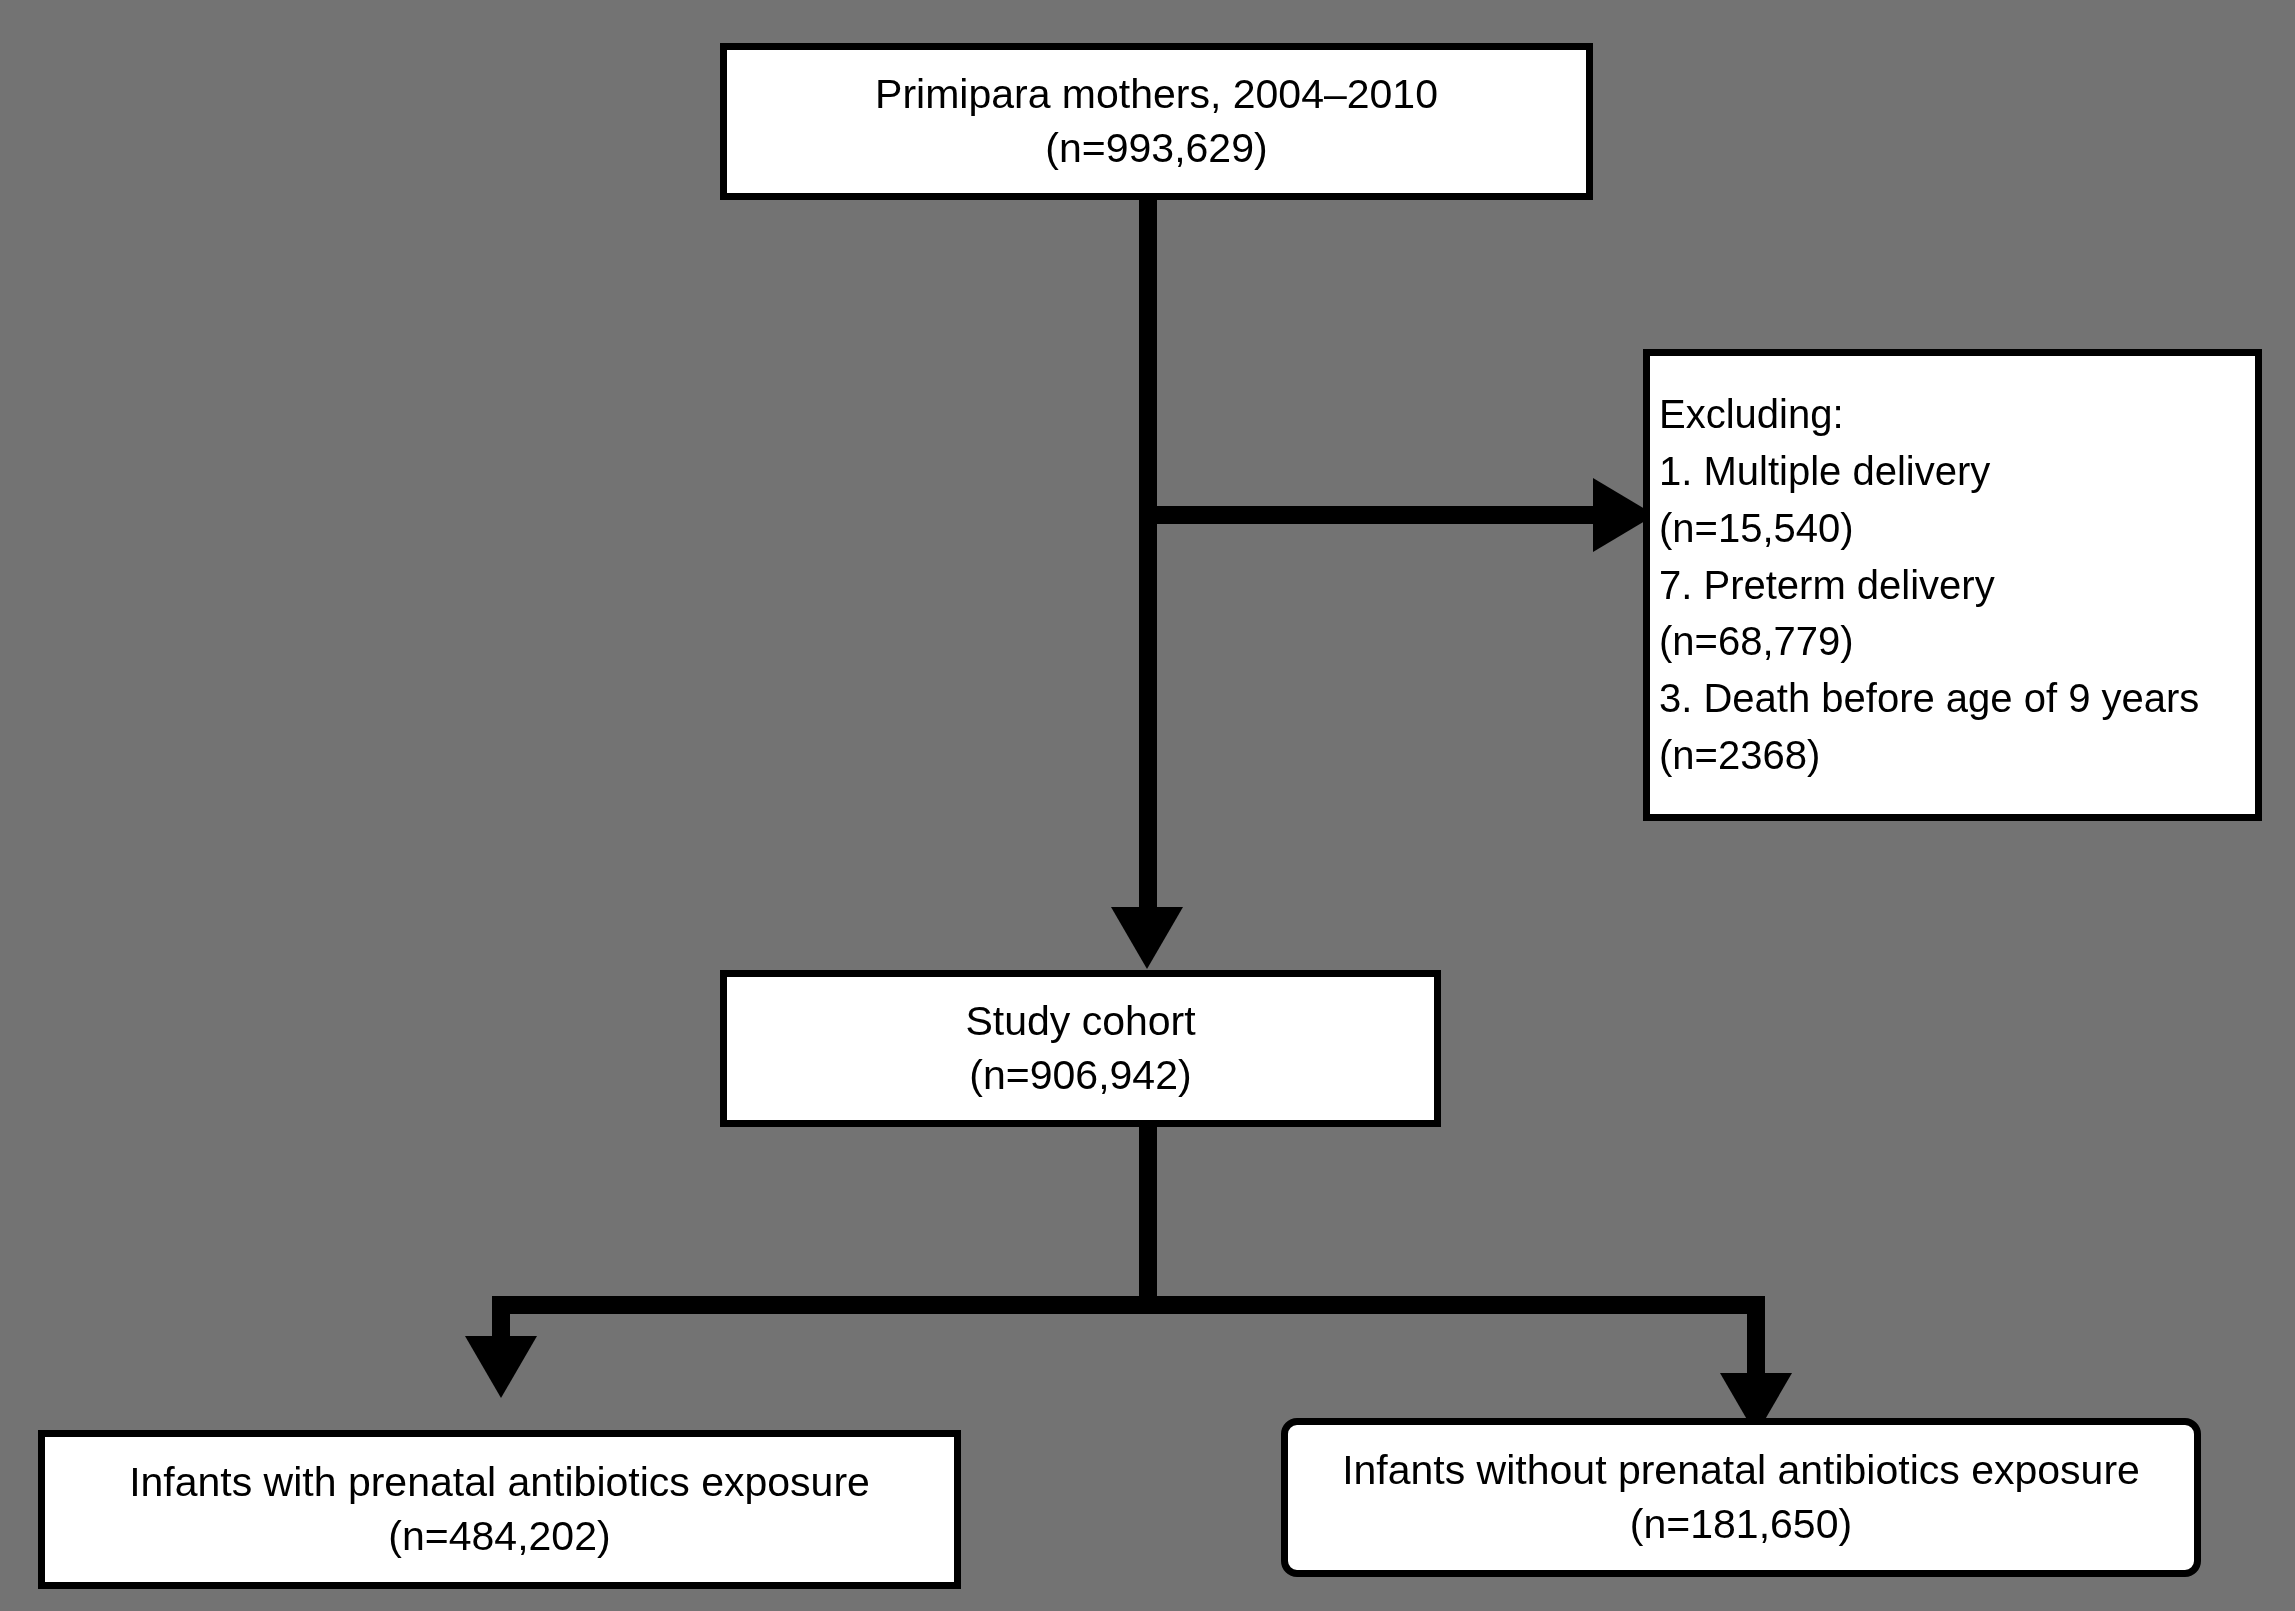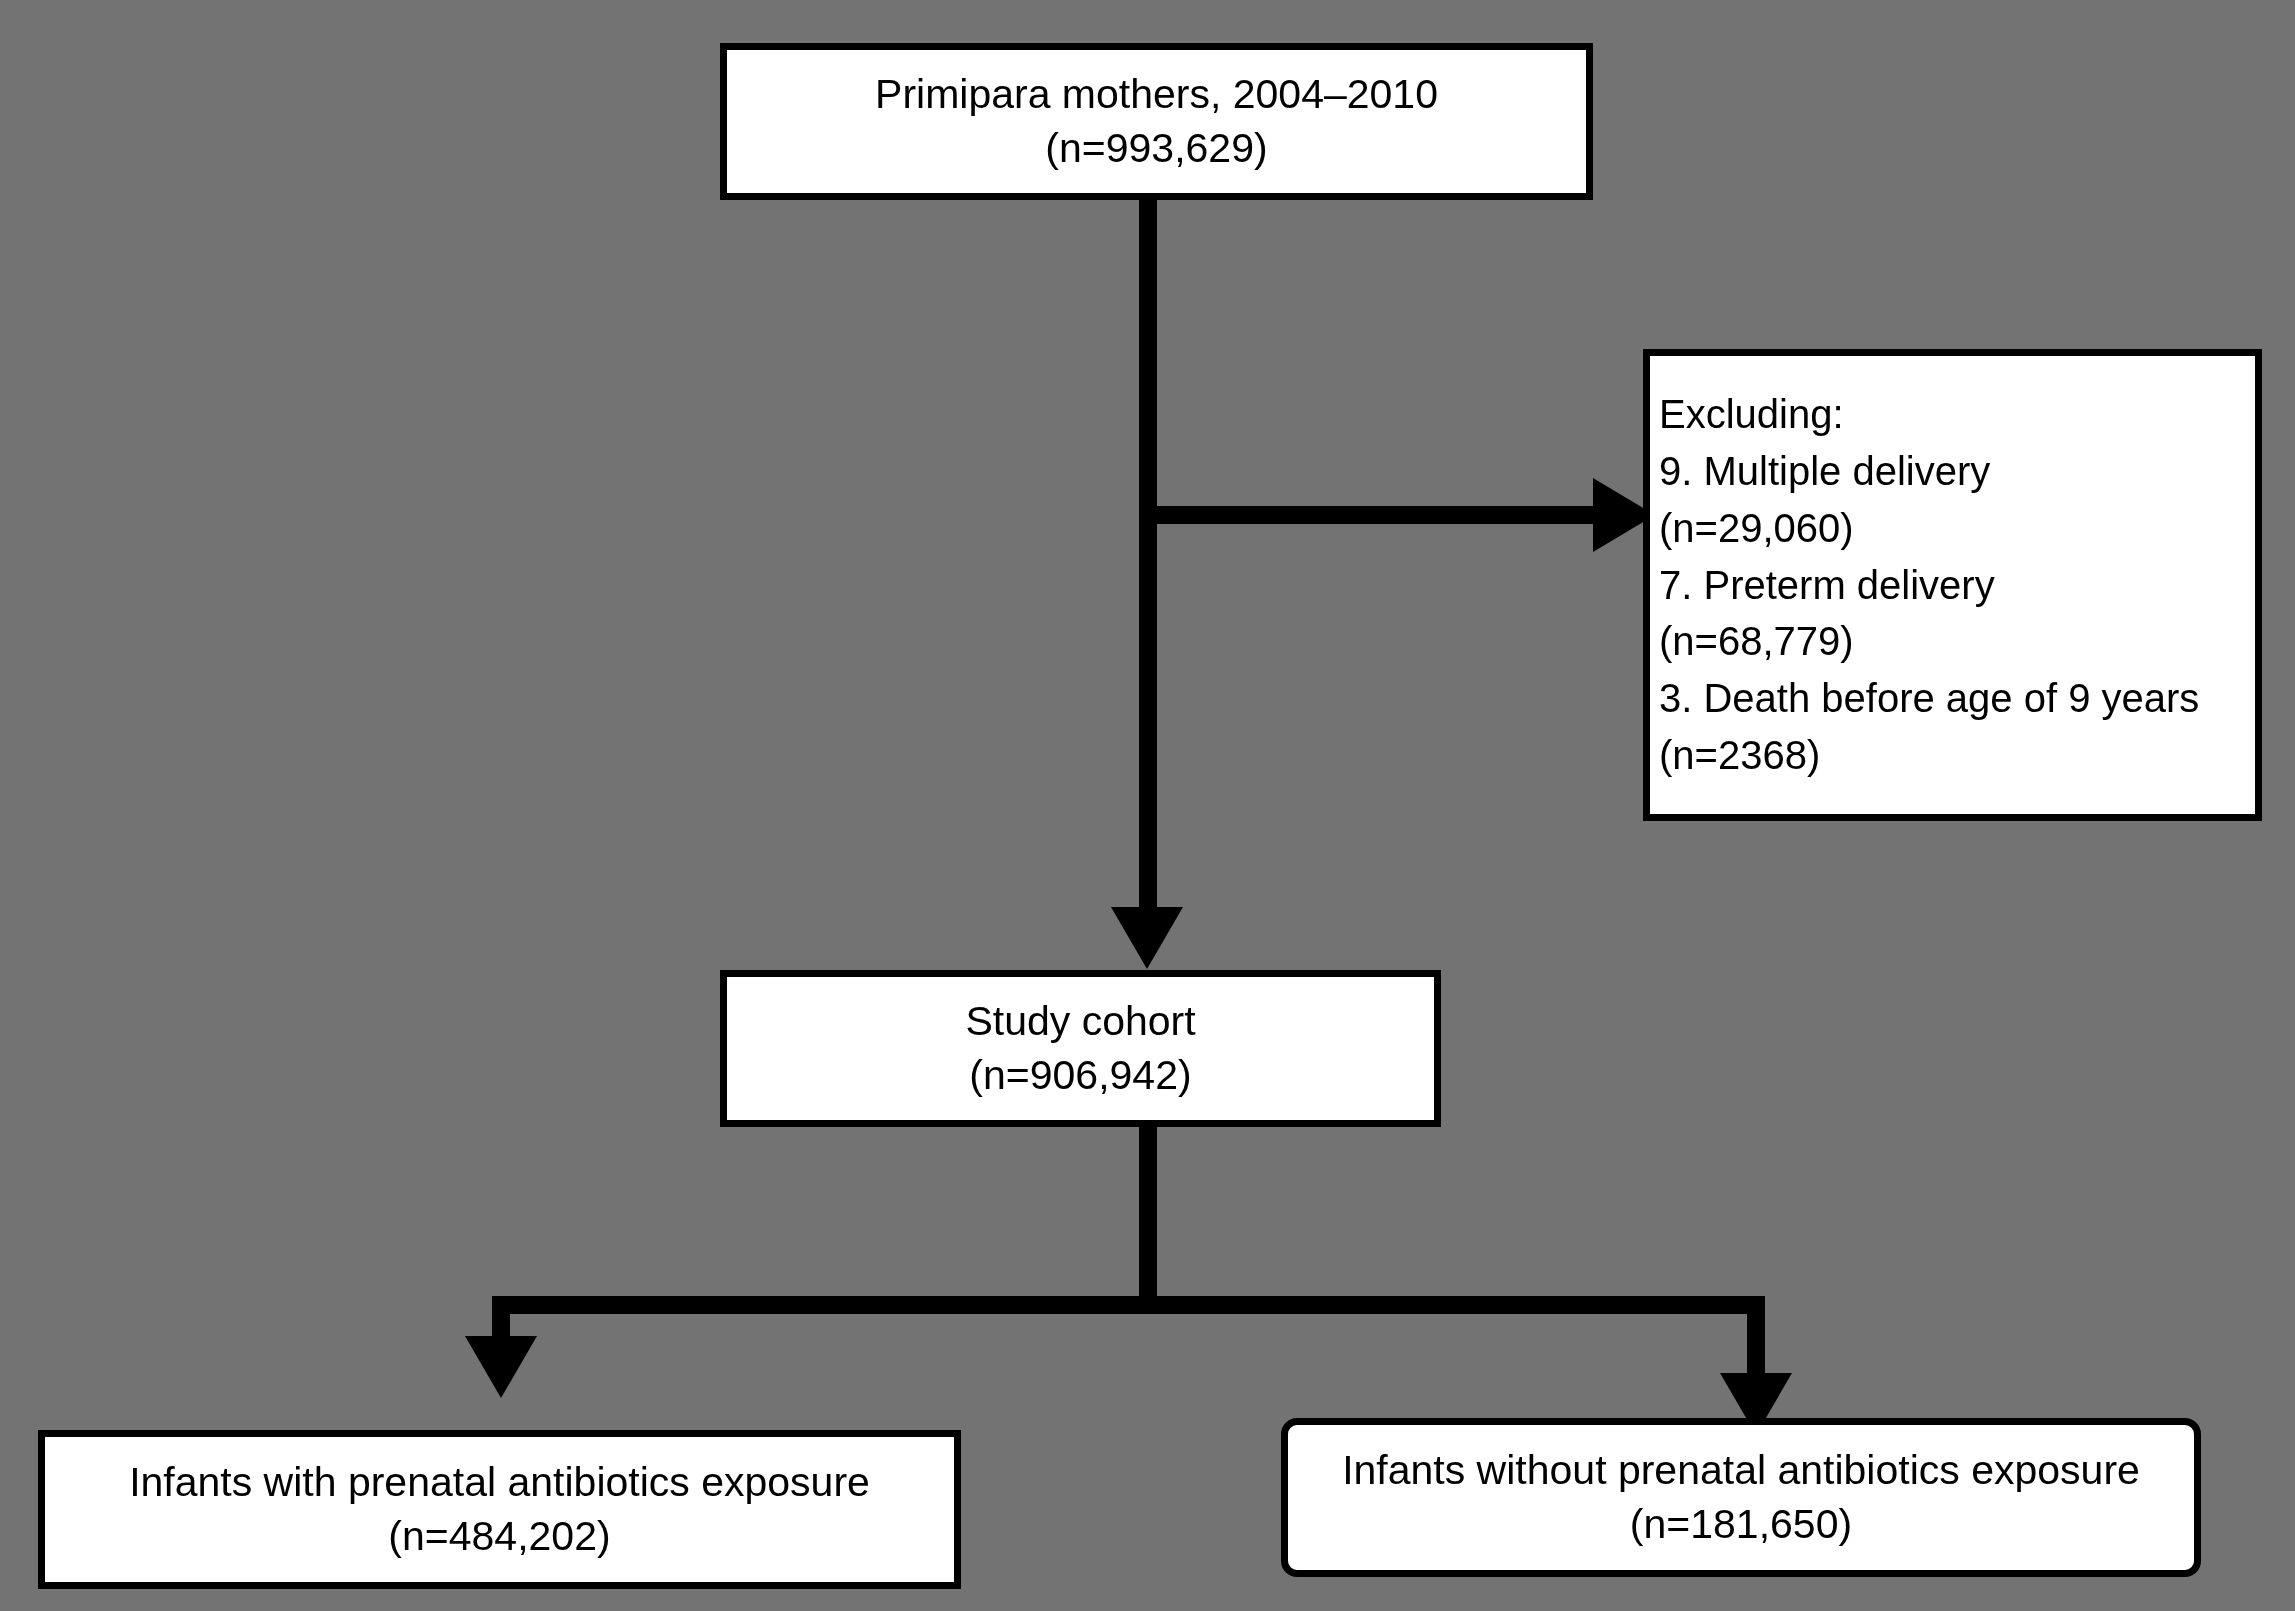--- a/index.html
+++ b/index.html
@@ -123,7 +123,7 @@
 
   <div class="flow-box leftalign exclusion" id="box-exclusion">
     <span class="box-line">Excluding:</span>
-    <span class="box-line">9. Multiple delivery</span>
+    <span class="box-line">1. Multiple delivery</span>
     <span class="box-line">(n=29,060)</span>
     <span class="box-line">7. Preterm delivery</span>
     <span class="box-line">(n=68,779)</span>

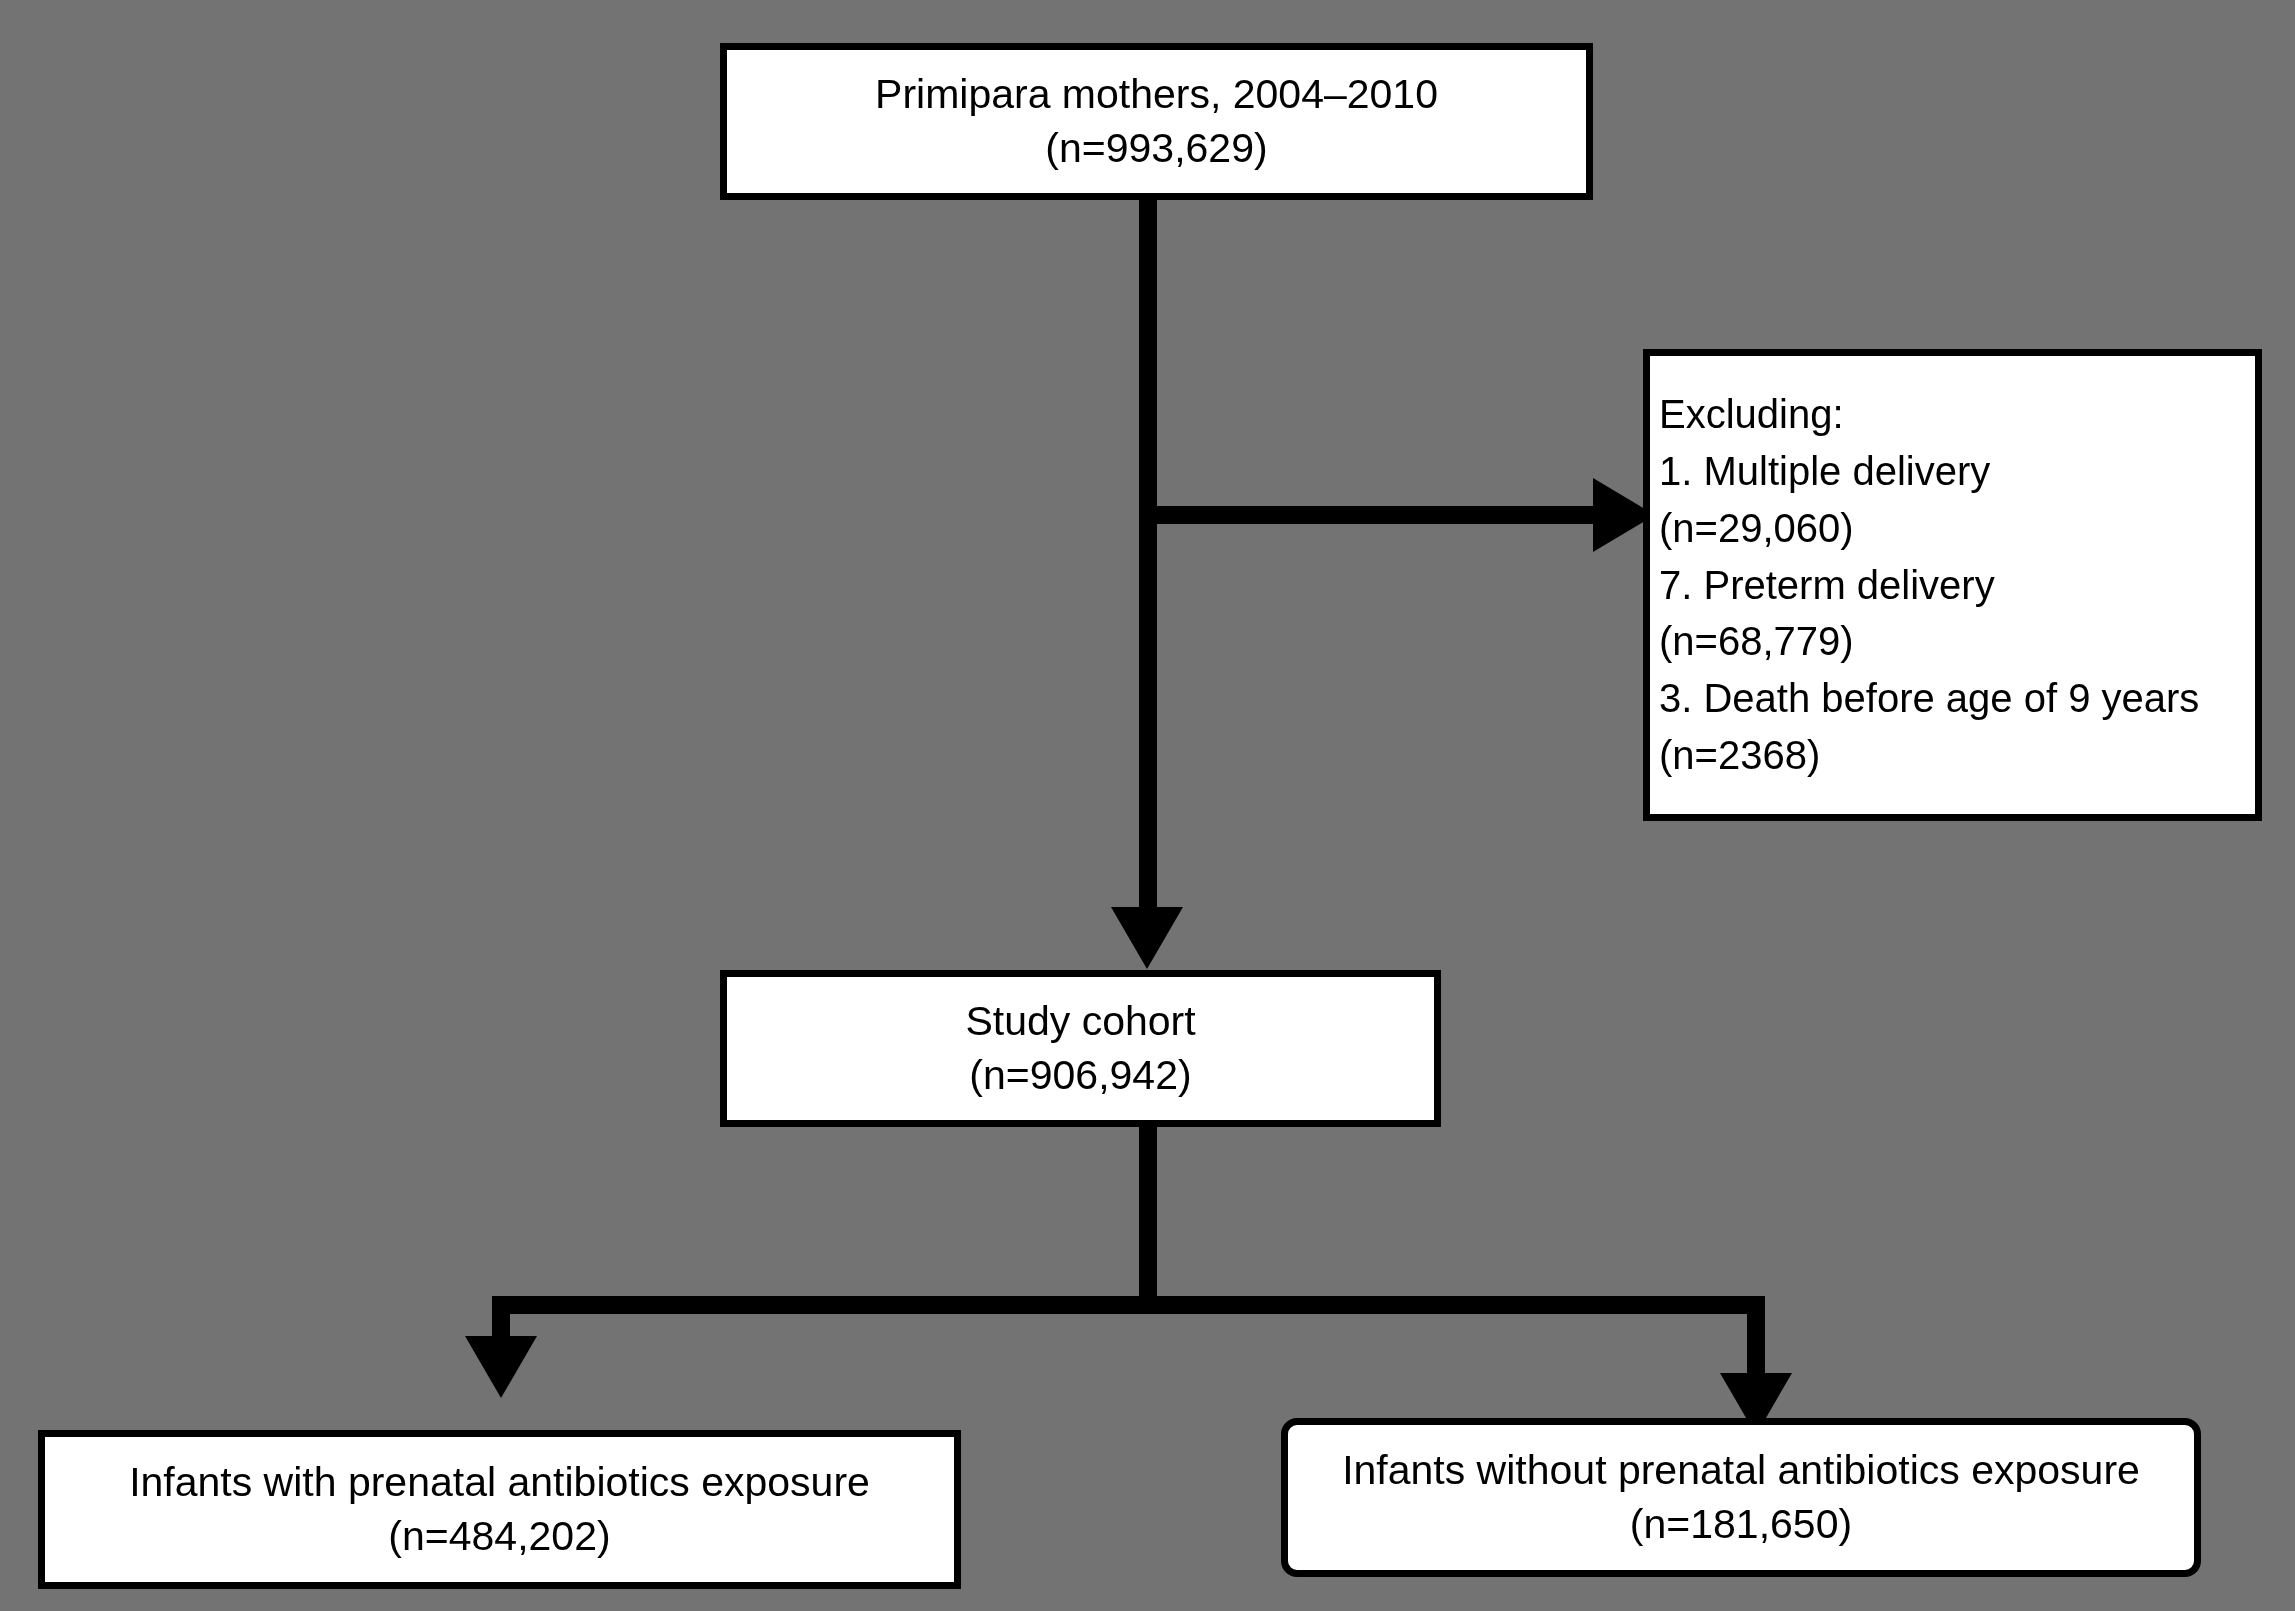--- a/index.html
+++ b/index.html
@@ -124,7 +124,7 @@
   <div class="flow-box leftalign exclusion" id="box-exclusion">
     <span class="box-line">Excluding:</span>
     <span class="box-line">1. Multiple delivery</span>
-    <span class="box-line">(n=29,060)</span>
+    <span class="box-line">(n=15,540)</span>
     <span class="box-line">7. Preterm delivery</span>
     <span class="box-line">(n=68,779)</span>
     <span class="box-line">3. Death before age of 9 years</span>

